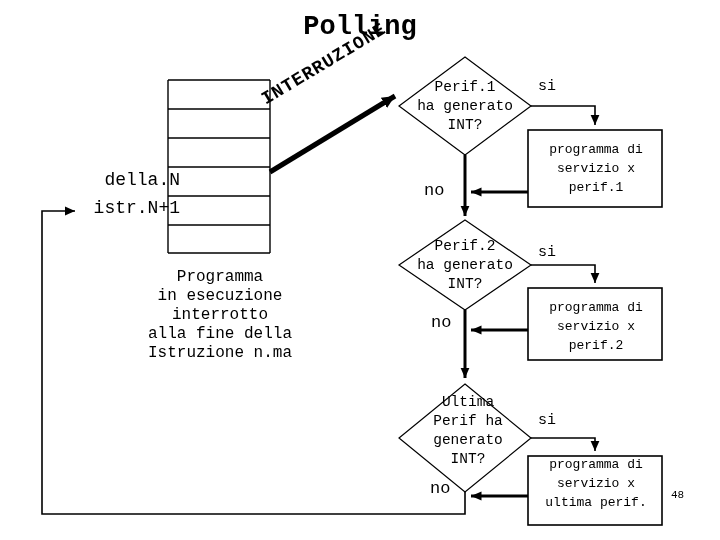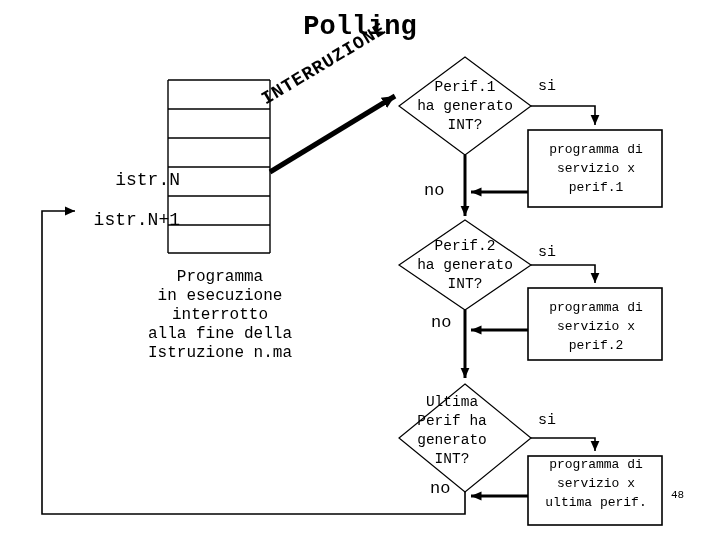--- a/index.html
+++ b/index.html
@@ -160,7 +160,7 @@
 
   <div class="txt ctr" id="page-title">Polling</div>
 
-  <div class="txt label-istr" id="istr-n">istr.N</div>
+  <div class="txt label-istr" id="istr-n">della.N</div>
   <div class="txt label-istr" id="istr-n1">istr.N+1</div>
 
   <div class="txt" id="program-caption">Programma

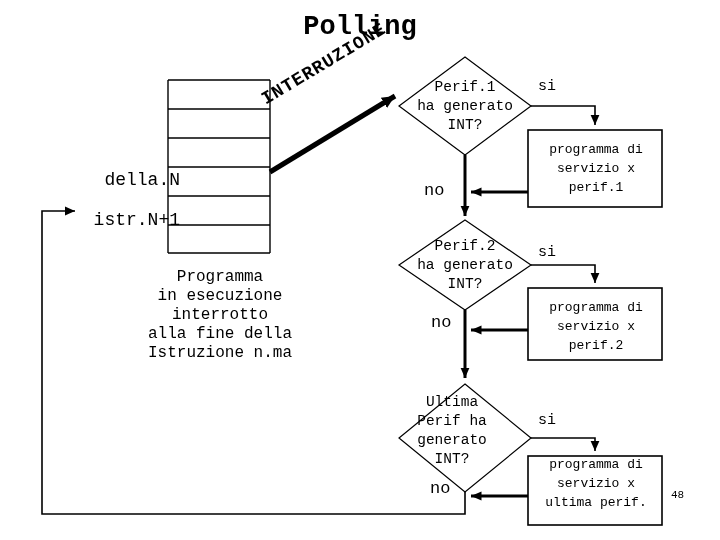--- a/index.html
+++ b/index.html
@@ -27,7 +27,7 @@
 
   .label-istr{font-size:18px;text-align:right;}
   #istr-n{left:20px;top:170px;width:160px;}
-  #istr-n1{left:20px;top:198px;width:160px;margin-top:12px;}
+  #istr-n1{left:20px;top:198px;width:160px;}
 
   #program-caption{
     left:140px;top:268px;width:160px;

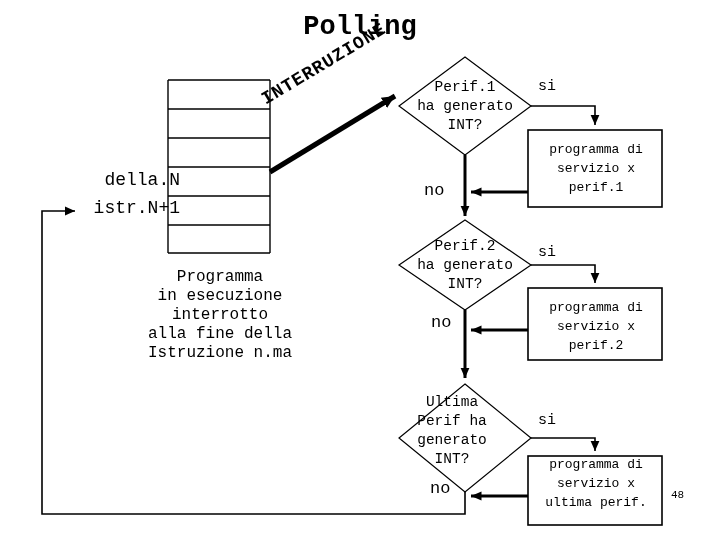--- a/index.html
+++ b/index.html
@@ -37,7 +37,7 @@
   .diamond-text{font-size:14.5px;line-height:19px;text-align:center;}
   #d1-text{left:395px;top:78px;width:140px;}
   #d2-text{left:395px;top:237px;width:140px;}
-  #d3-text{left:382px;top:393px;width:140px;}
+  #d3-text{left:398px;top:393px;width:140px;}
 
   .box-text{font-size:13px;line-height:19px;text-align:center;}
   #b1-text{left:530px;top:140px;width:132px;}

